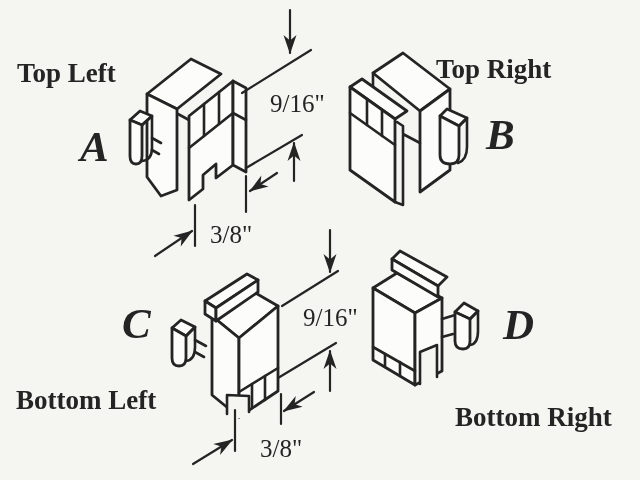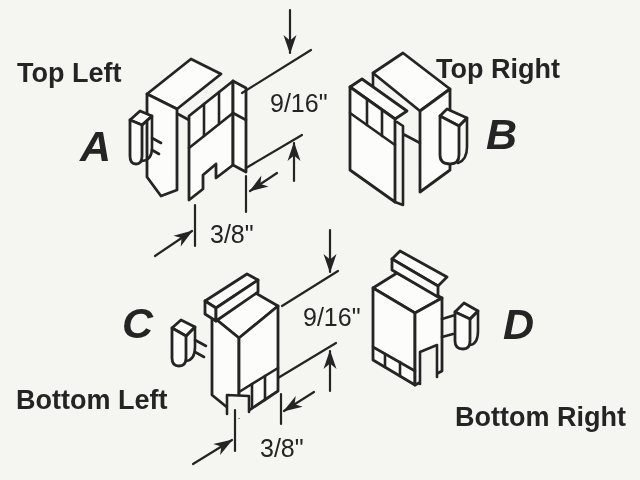--- a/index.html
+++ b/index.html
@@ -6,7 +6,7 @@
   .stage{
     width:640px;height:480px;position:relative;overflow:hidden;
     background:var(--paper,#f5f5f2);
-    font-family:Liberation Sans, sans-serif;
+    font-family:Liberation Serif, serif;
   }
   svg{display:block}
   .face{fill:var(--face,#fcfcfa);stroke:var(--ink,#242424);stroke-width:2.8;stroke-linejoin:round;}

